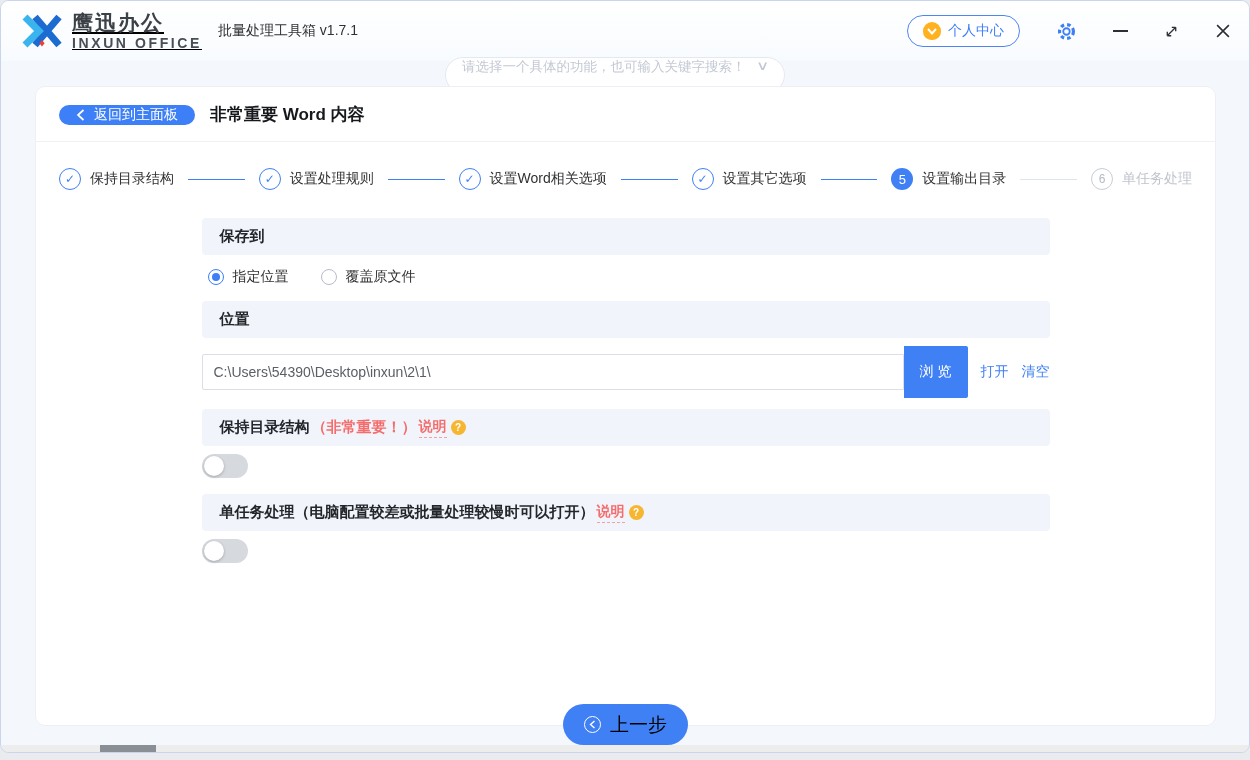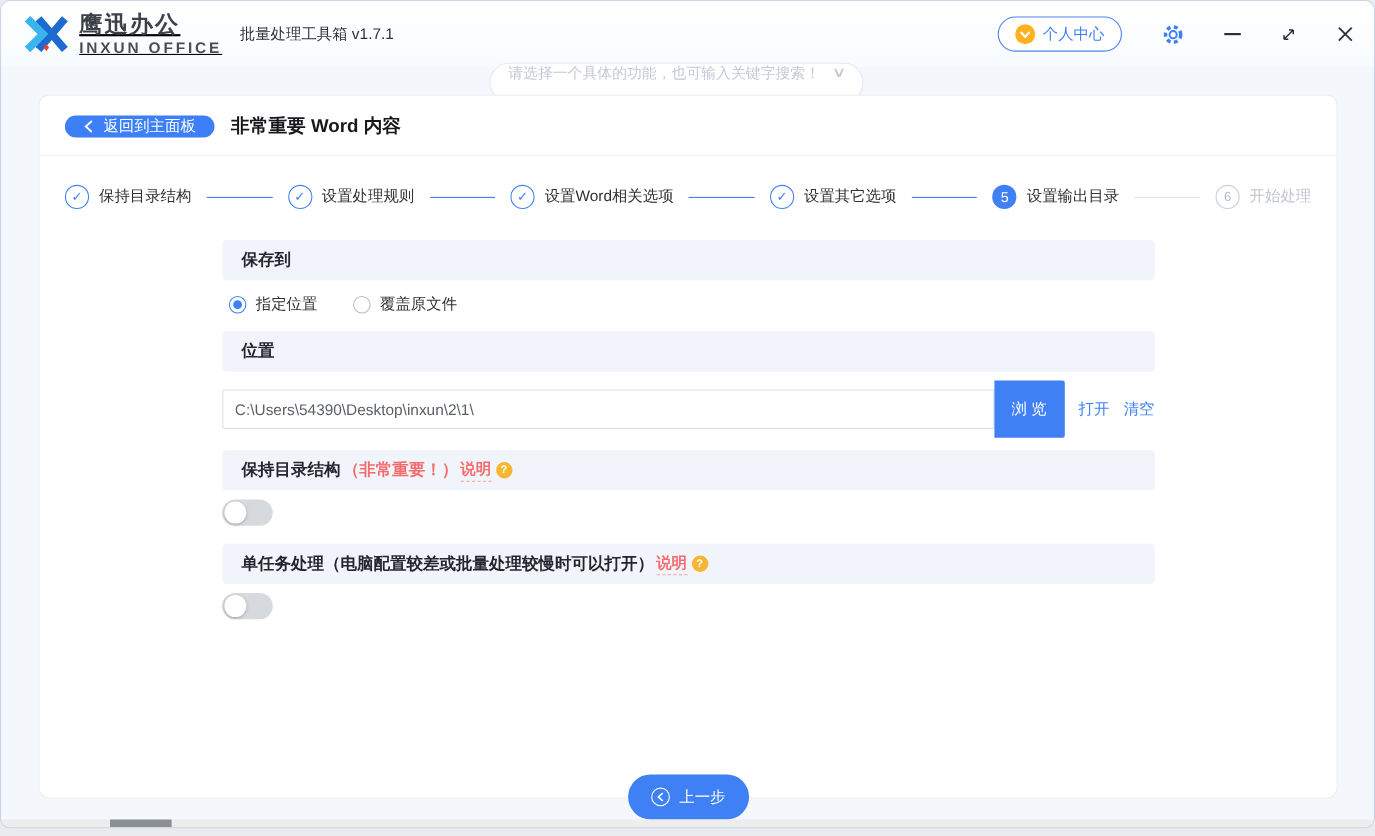--- a/index.html
+++ b/index.html
@@ -183,7 +183,7 @@
           <div class="connector off"></div>
           <div class="step pending">
             <span class="step-circle">6</span>
-            <span class="step-label">开始处理</span>
+            <span class="step-label">单任务处理</span>
           </div>
         </div>
 

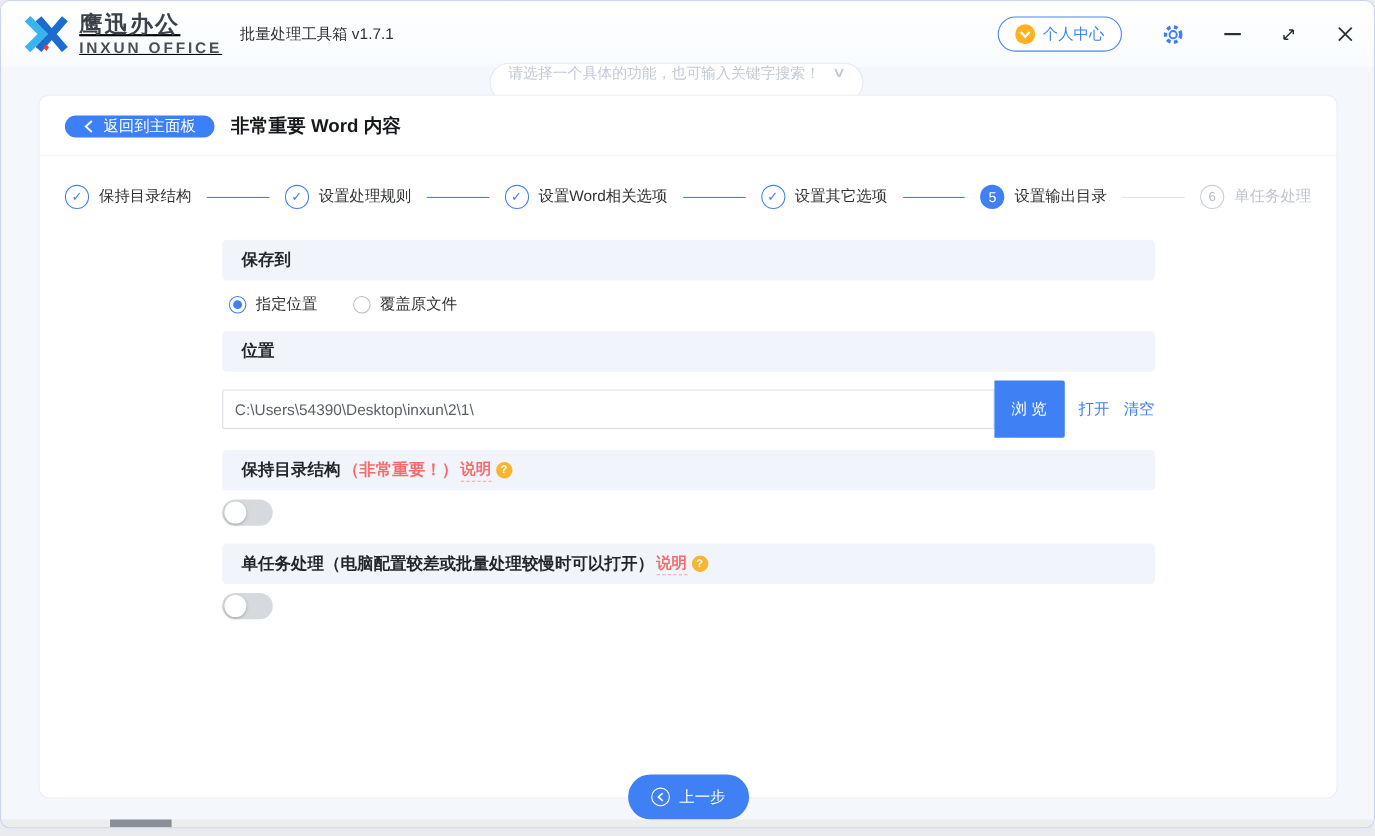--- a/index.html
+++ b/index.html
@@ -84,7 +84,7 @@
 
   
   .footer-btns { position:absolute; left:0; bottom:-20px; width:100%; display:flex; justify-content:center; gap:27px; }
-  .nav-btn { height:41px; border-radius:21px; background:#4080f5; color:#ffffff; border:none; padding:0 21px; font-size:14px; display:flex; align-items:center; gap:9px; cursor:pointer; font-family:inherit; }
+  .nav-btn { height:41px; border-radius:21px; background:#4080f5; color:#000000; border:none; padding:0 21px; font-size:19px; display:flex; align-items:center; gap:9px; cursor:pointer; font-family:inherit; }
   .circ { width:17px; height:17px; border:1px solid #fff; border-radius:50%; display:inline-flex; align-items:center; justify-content:center; }
 </style>
 </head>

